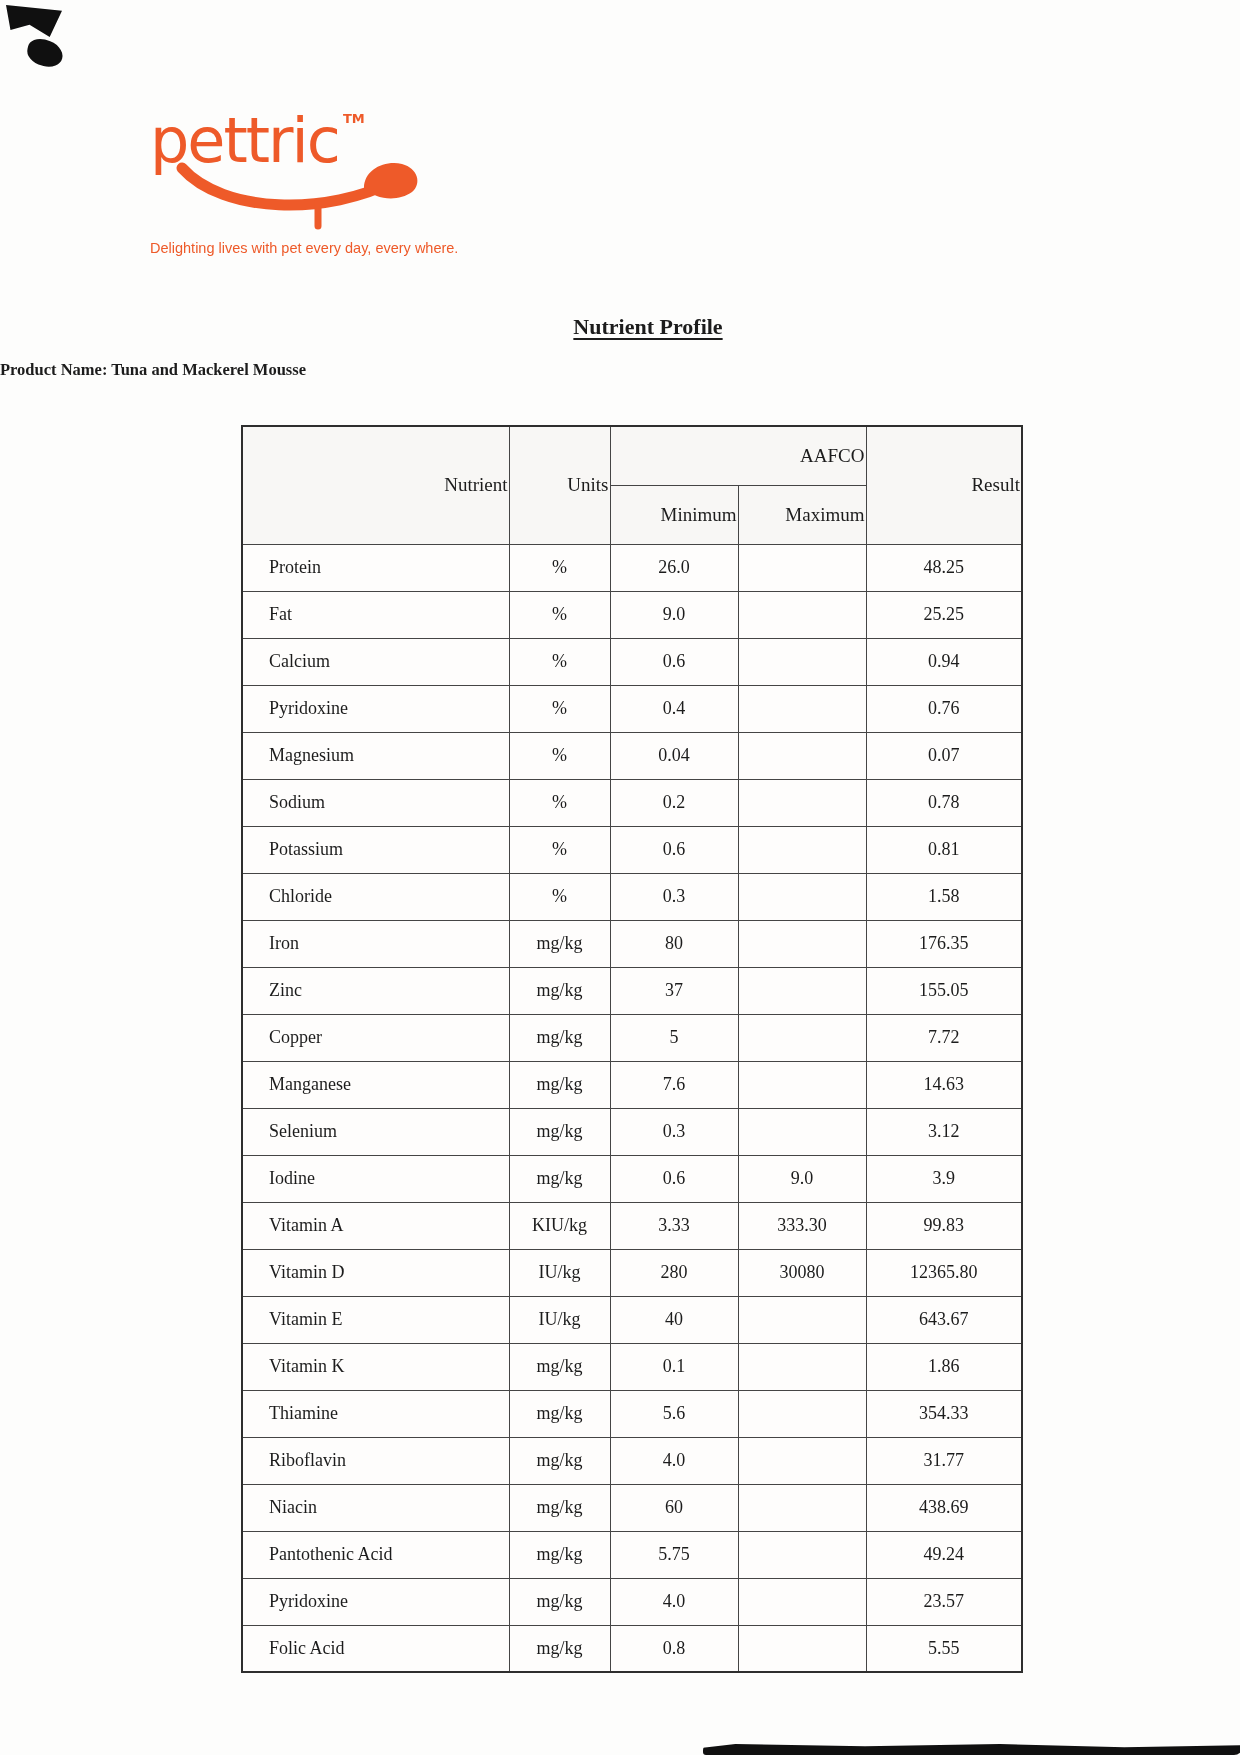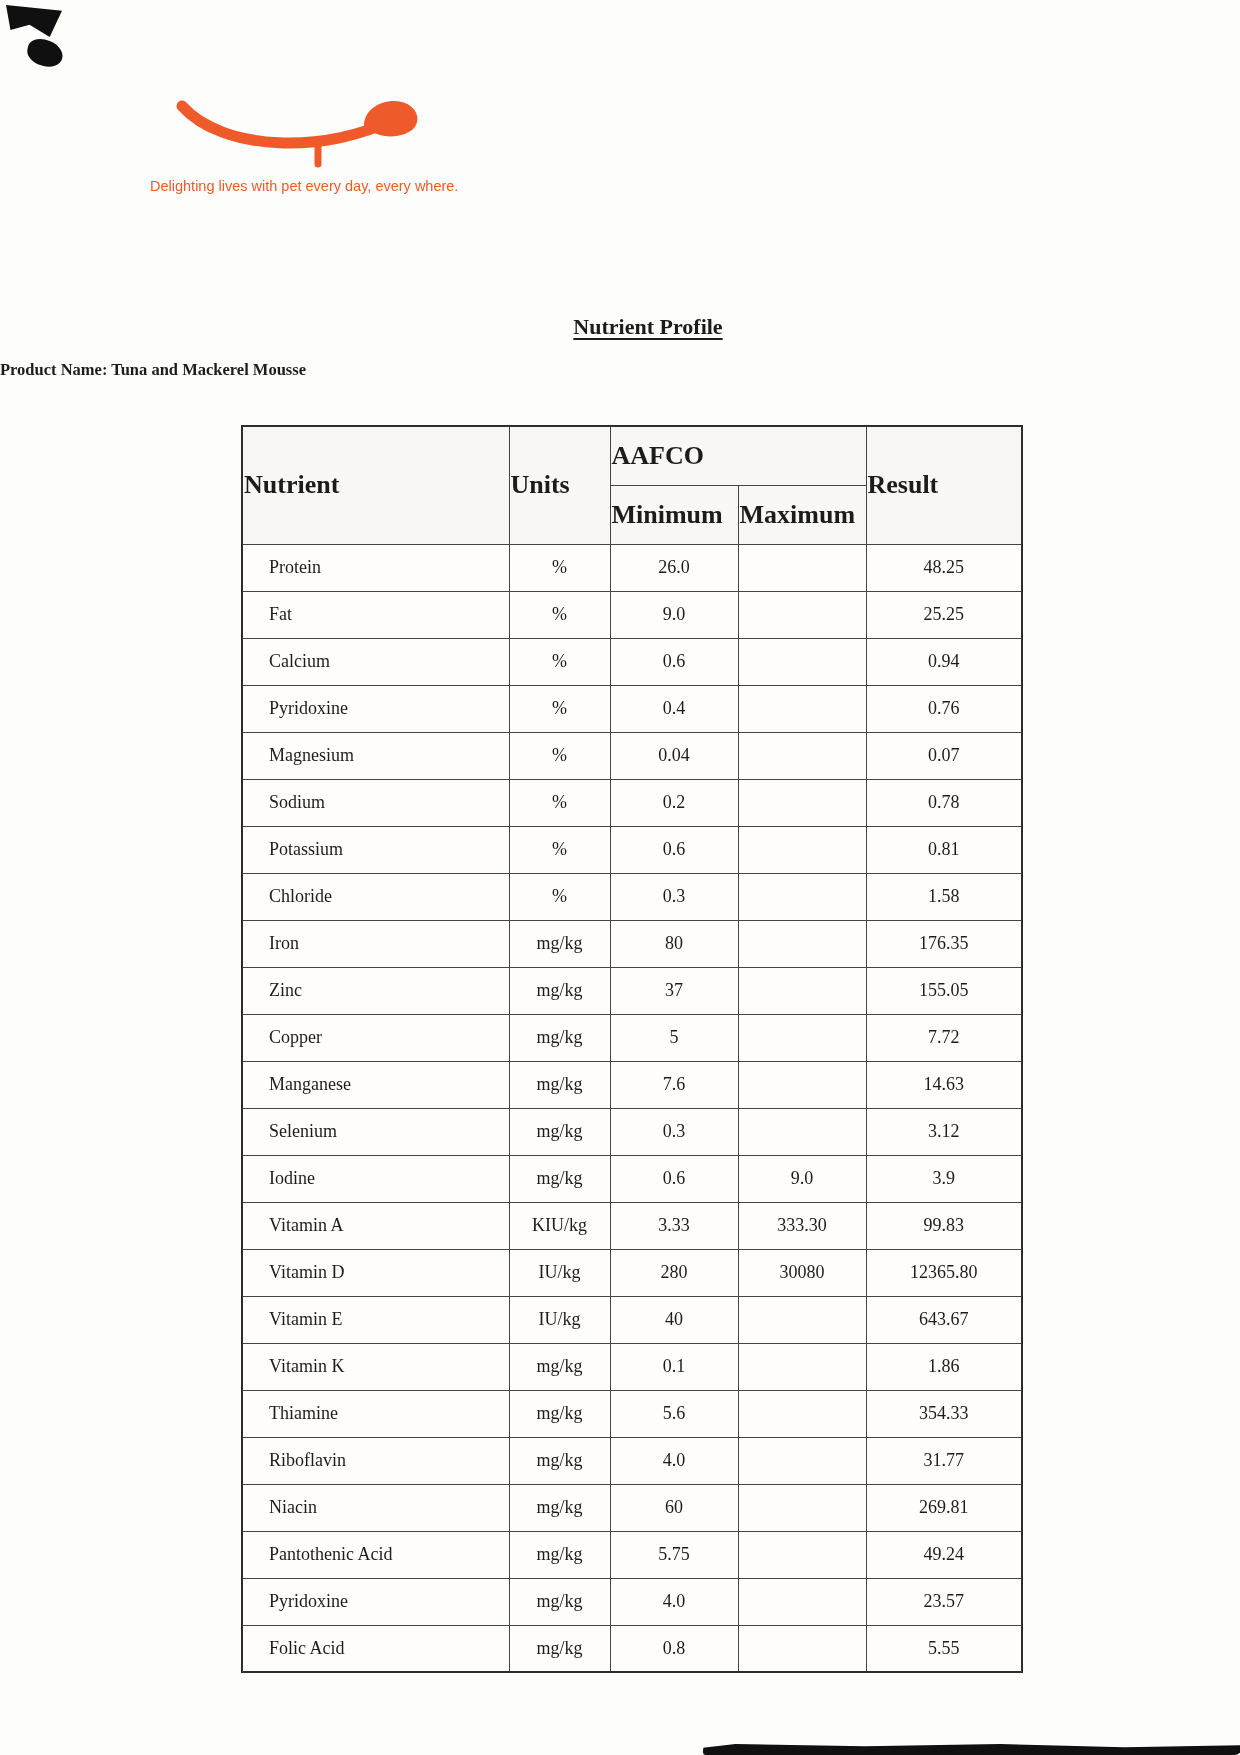--- a/index.html
+++ b/index.html
@@ -84,6 +84,9 @@
 
 <div class="header">
   <div class="logo-block">
+    <div class="brand-line">
+      <span class="brand-text">pettric</span><span class="tm-mark">TM</span>
+    </div>
     <svg class="swoosh" width="260" height="72" viewBox="0 0 260 72">
       <path d="M14 10 C 55 56, 160 58, 228 22" fill="none" stroke="#EE5A29" stroke-width="11" stroke-linecap="round"></path>
       <path d="M150 44 L150 68" fill="none" stroke="#EE5A29" stroke-width="7" stroke-linecap="round"></path>

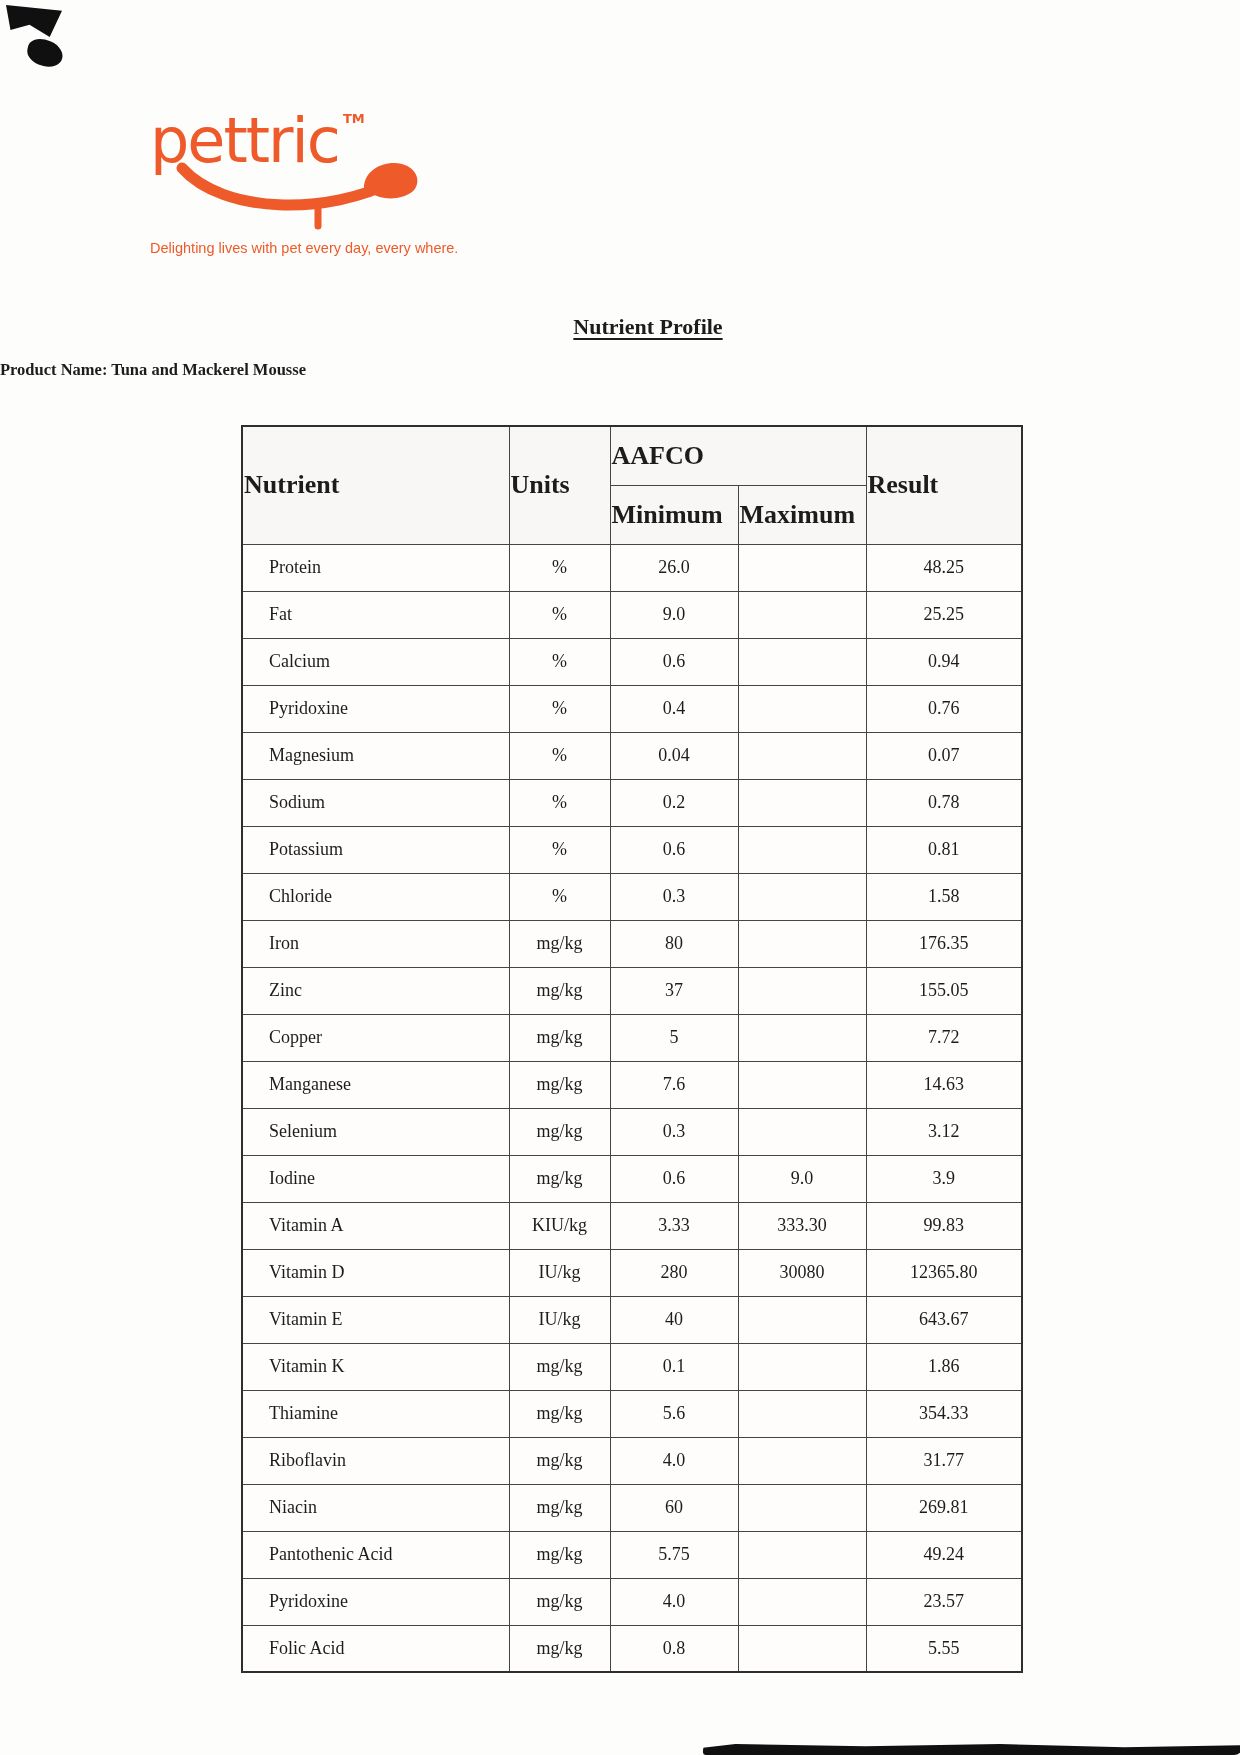--- a/index.html
+++ b/index.html
@@ -64,7 +64,7 @@
   th,td{border:1.6px solid #454545;}
   table{border:2.2px solid #2e2e2e;}
   thead th{
-    font-size:26px;font-weight:700;text-align:left;
+    font-size:19px;font-weight:400;text-align:right;
     background:#f8f7f5;
   }
   thead tr{height:59px;}

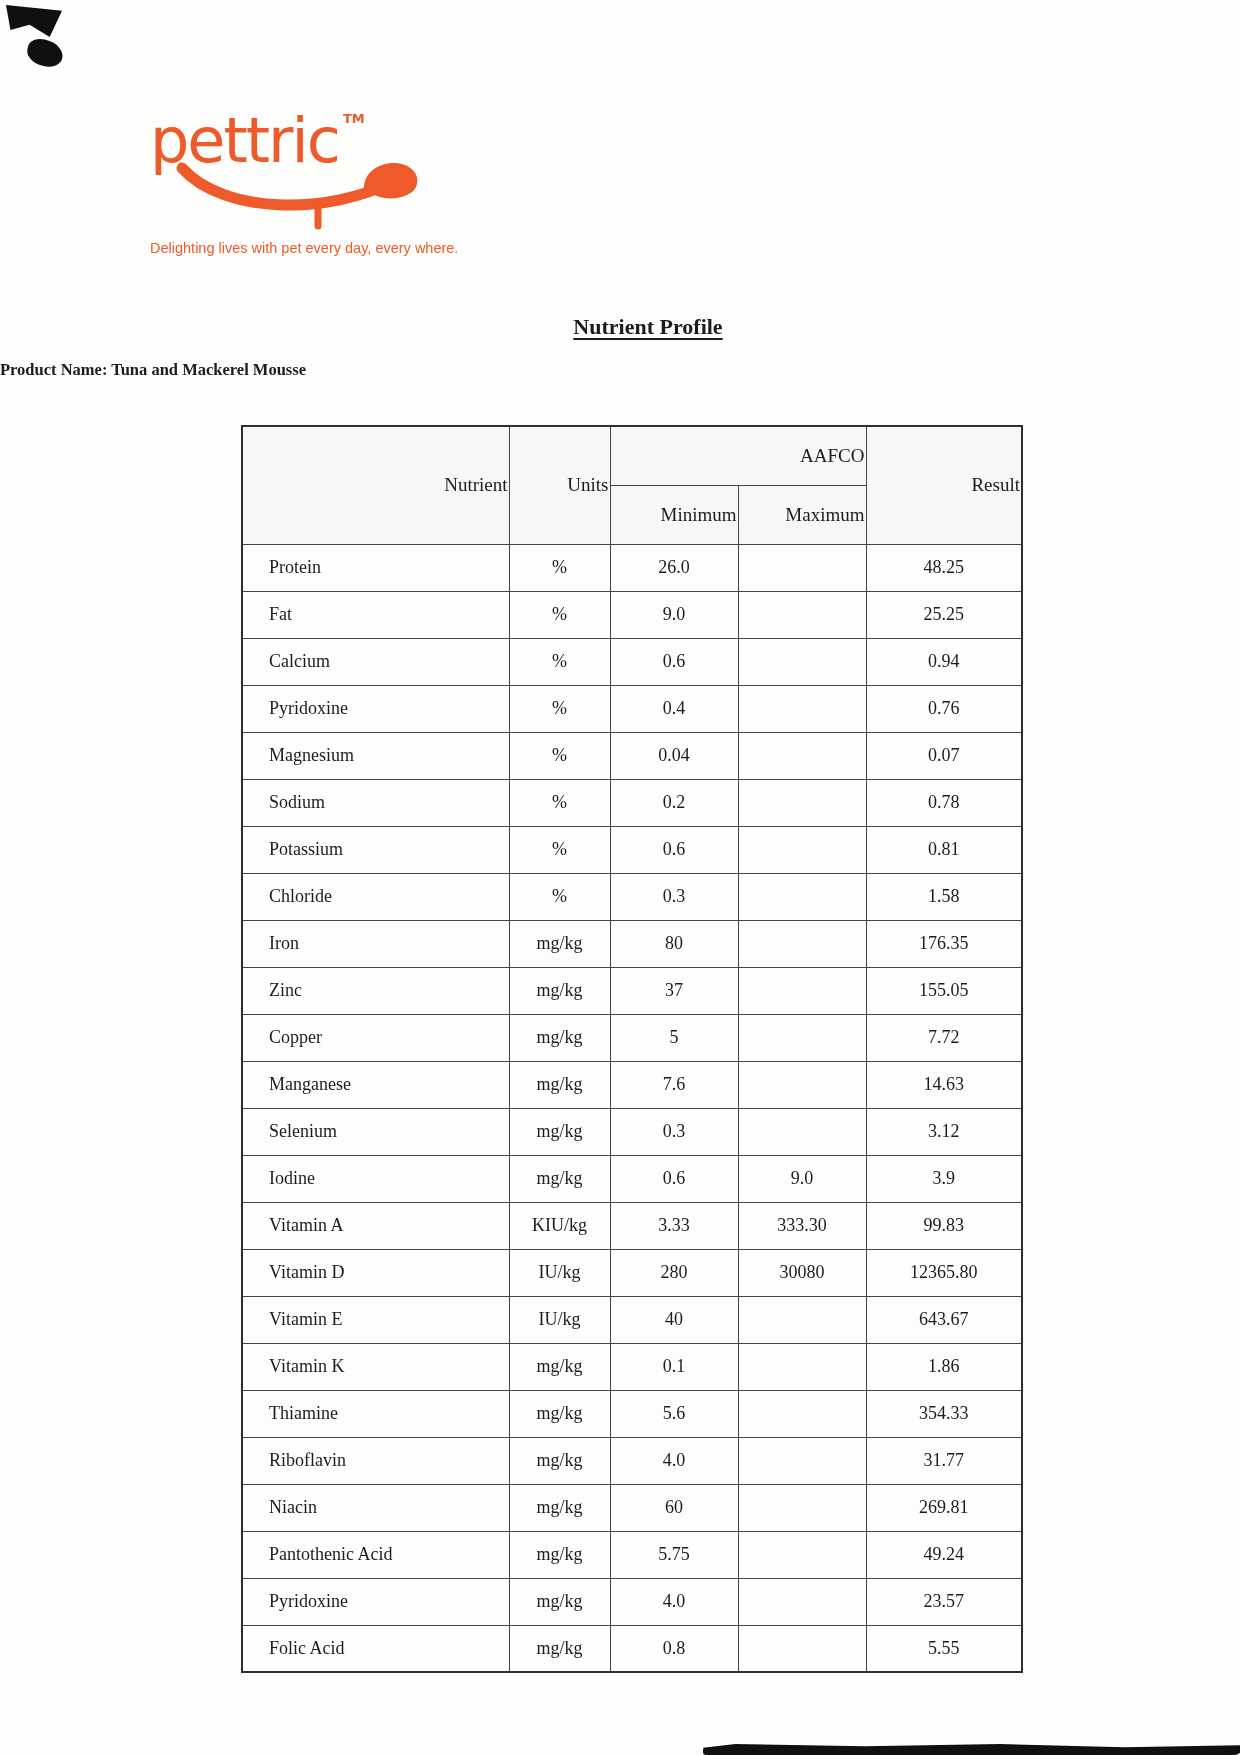--- a/index.html
+++ b/index.html
@@ -267,7 +267,7 @@
     <td class="c-units">mg/kg</td>
     <td class="c-min">60</td>
     <td class="c-max"></td>
-    <td class="c-result">269.81</td>
+    <td class="c-result">438.69</td>
   </tr>
         <tr>
     <td class="c-nutrient">Pantothenic Acid</td>

